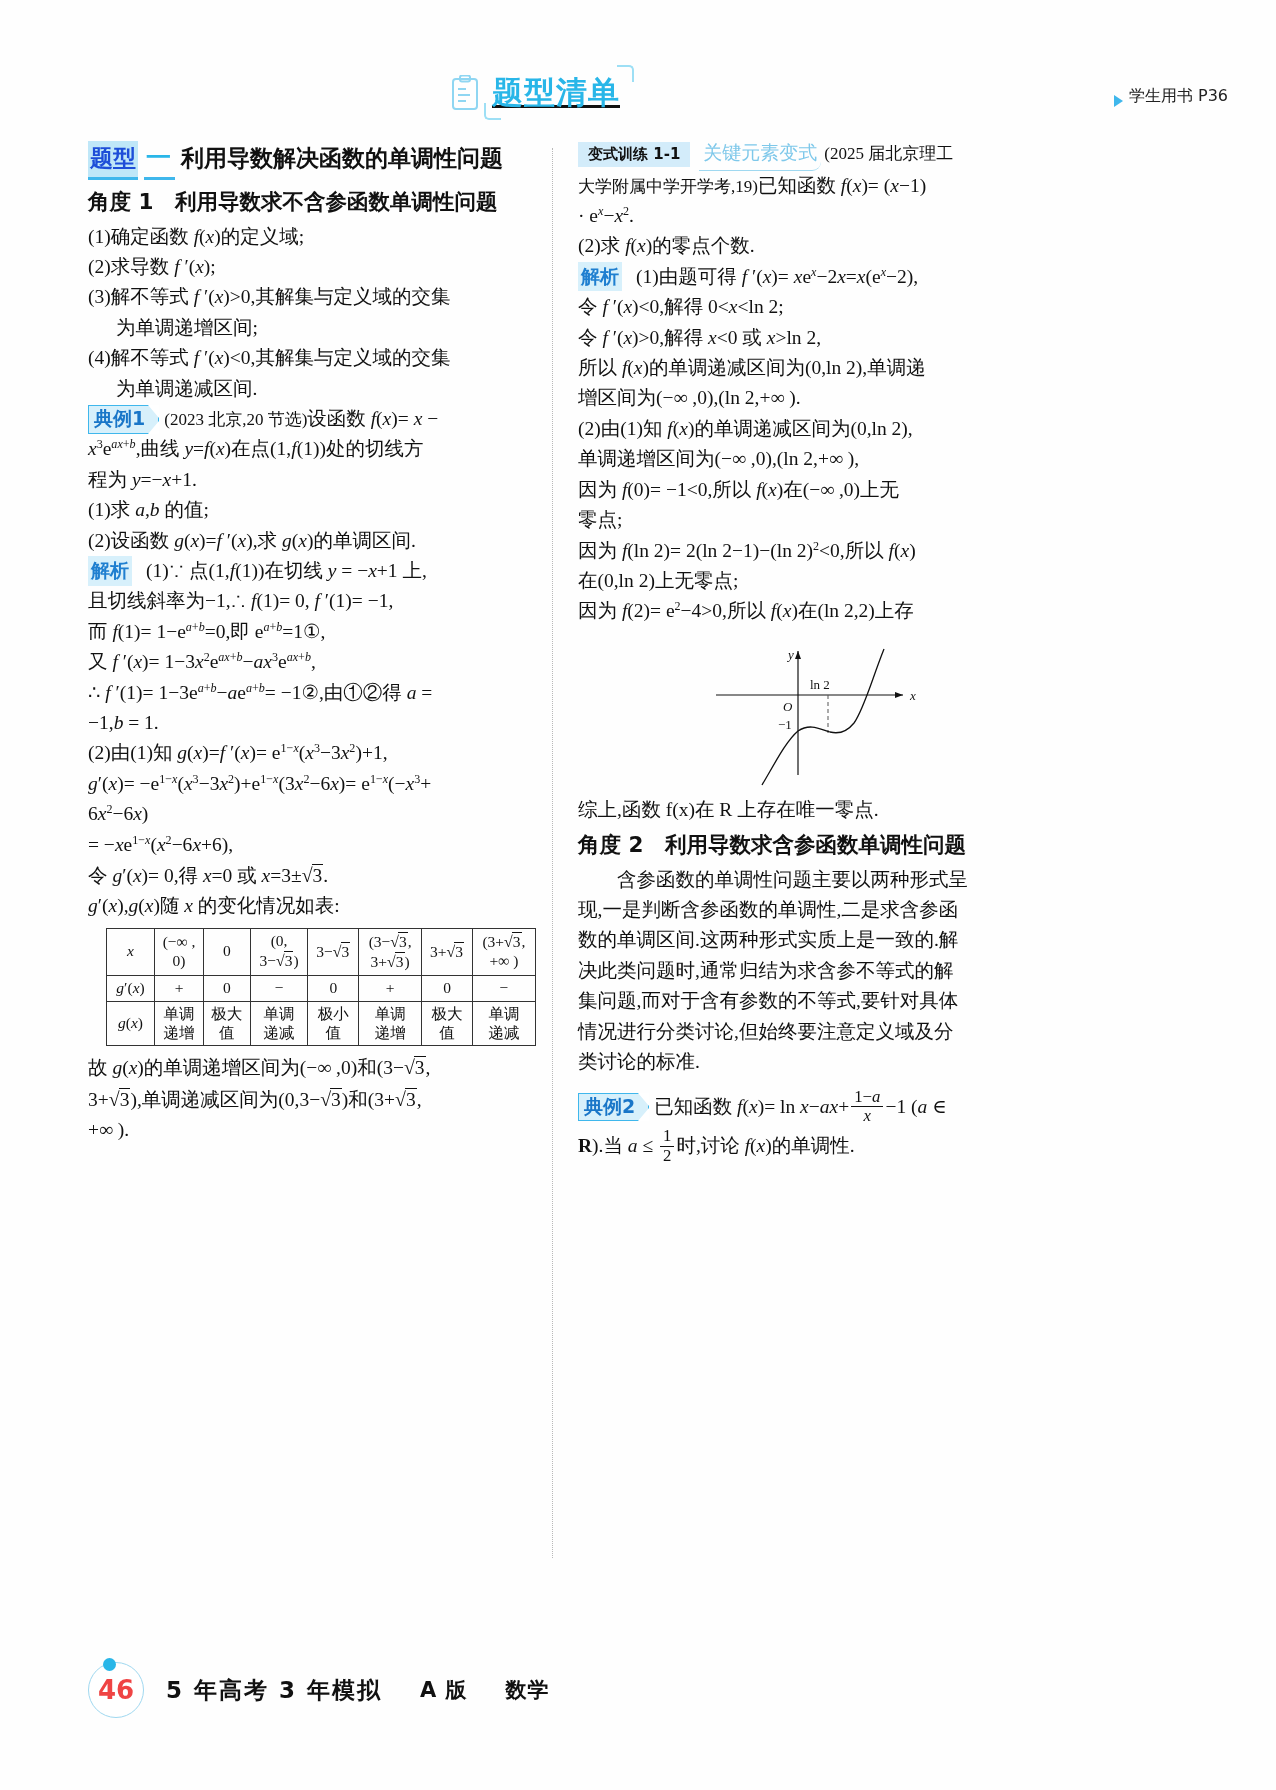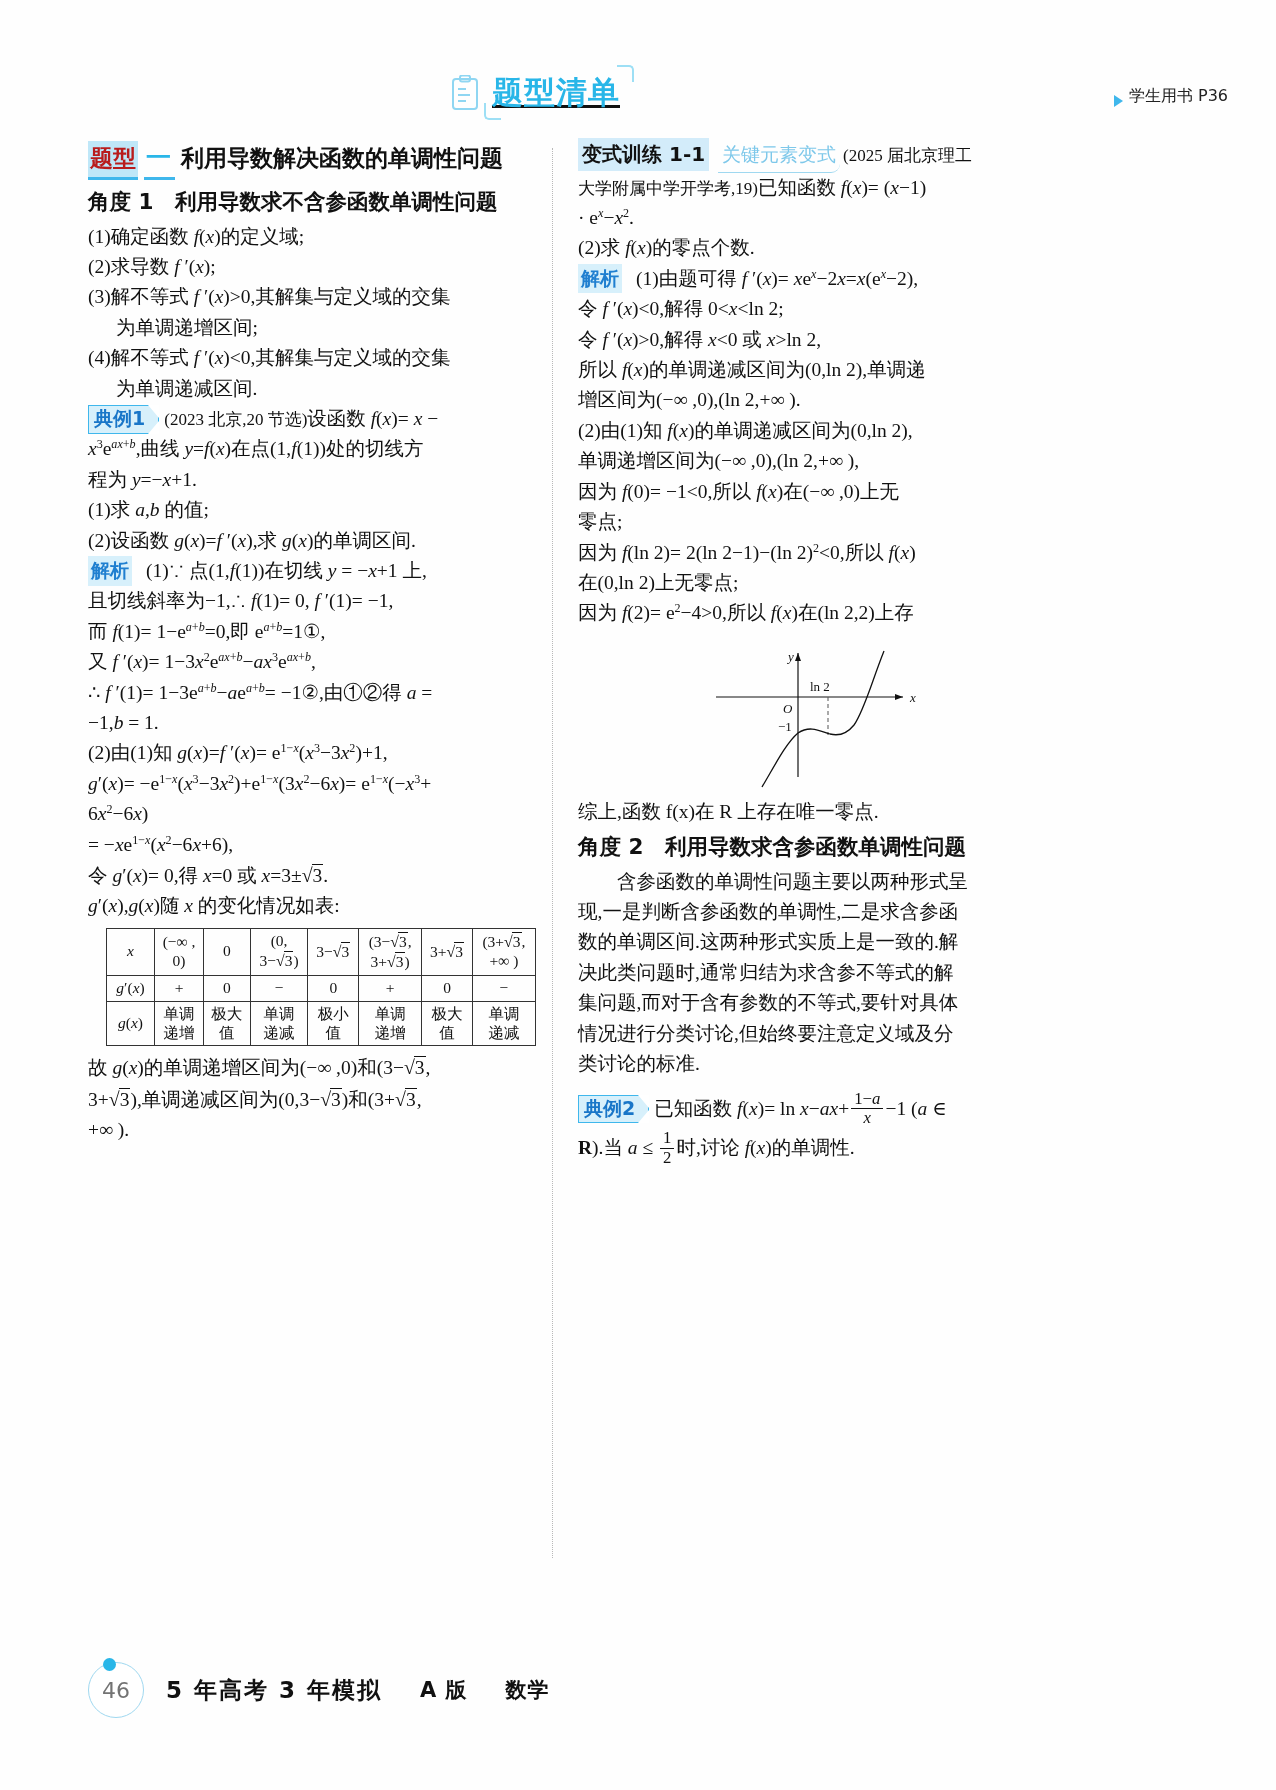--- a/index.html
+++ b/index.html
@@ -81,7 +81,7 @@
     font-weight:bold; font-size:23px; margin-bottom:5px;
   }
   .tixing-tag {
-    background:#bfe7f8; color:#b91c1c; padding:0 2px;
+    background:#bfe7f8; color:#1d4ed8; padding:0 2px;
     border-bottom:3px solid #3fb7ec;
     font-size:23px;
   }

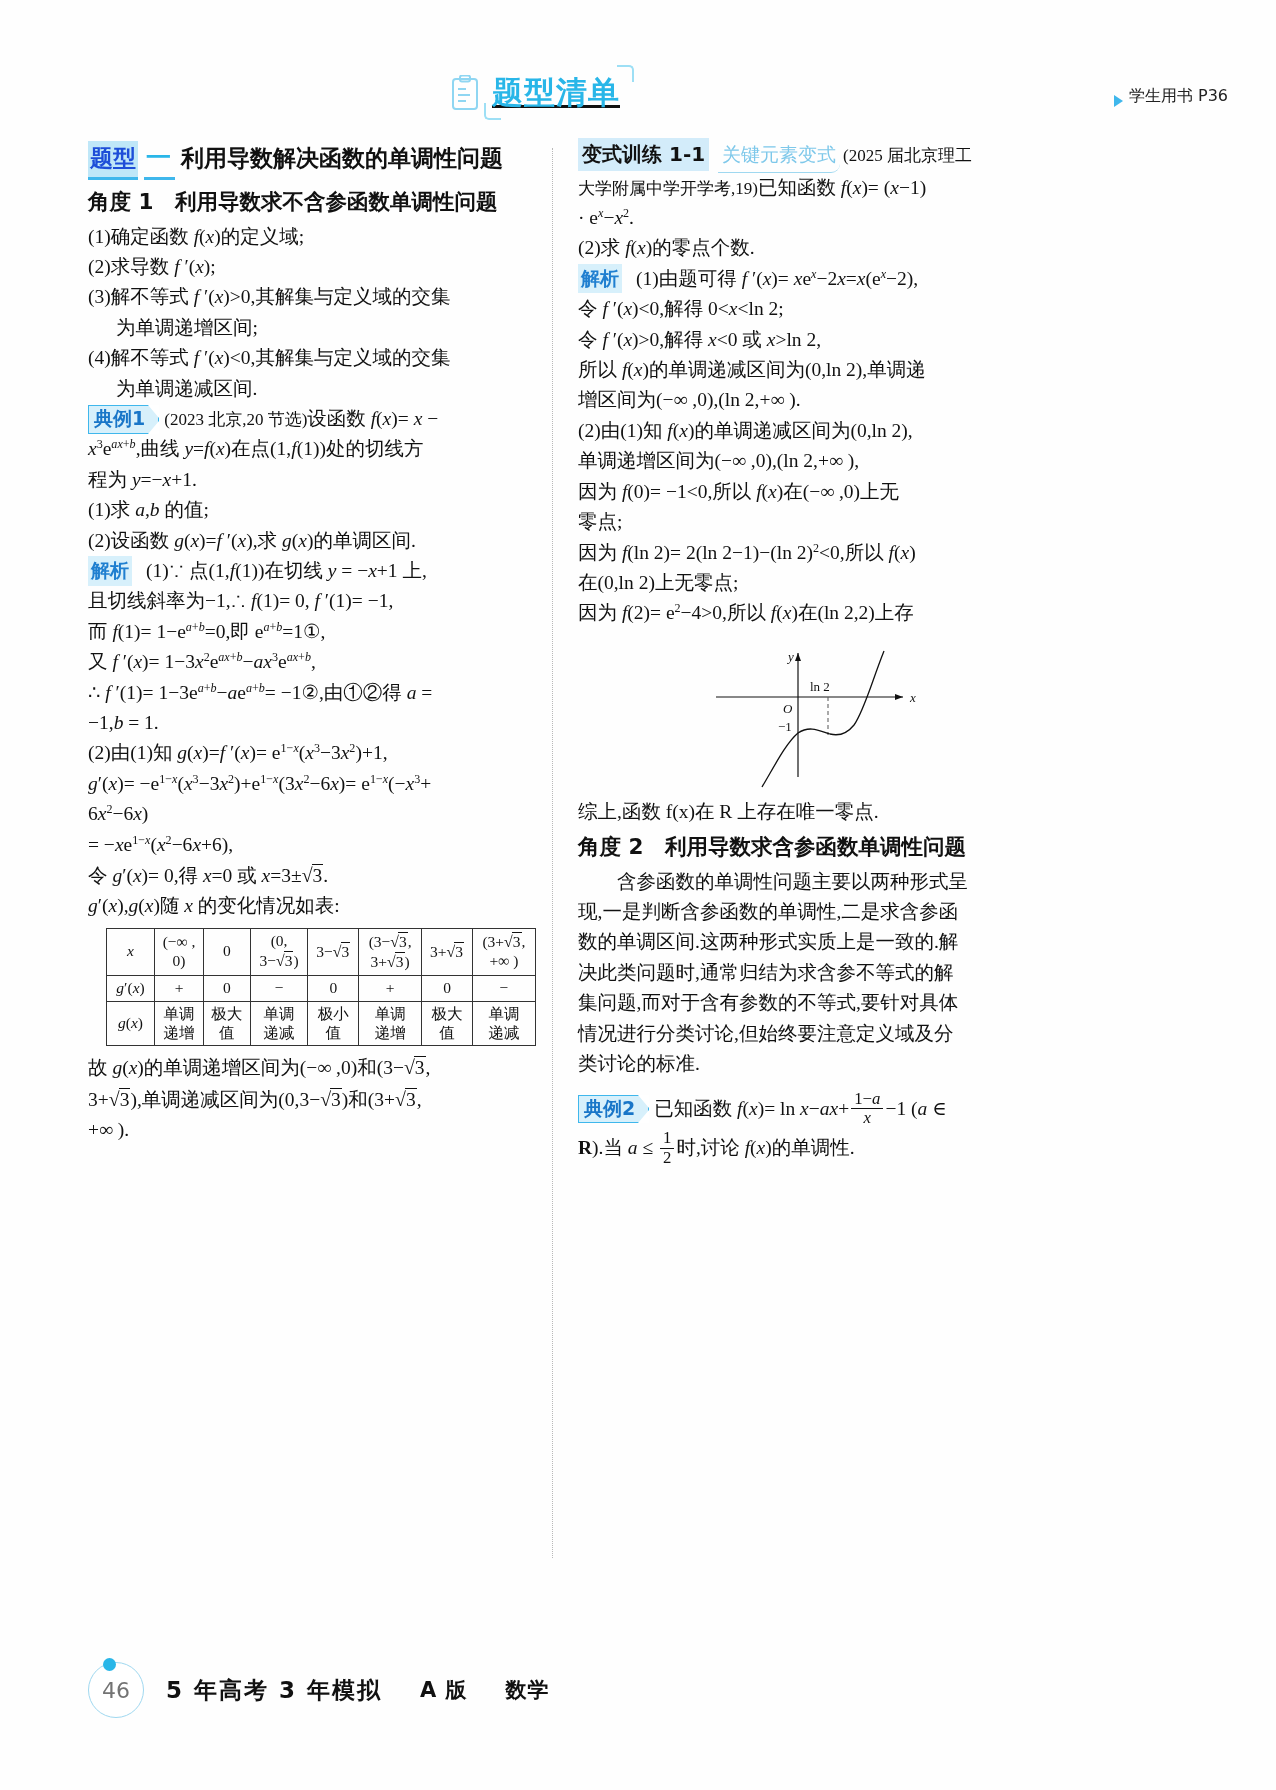--- a/index.html
+++ b/index.html
@@ -126,7 +126,7 @@
   .bianshi {
     display:inline-block; background:#d3ecfa; color:#111;
     font-family:"DejaVu Sans","Liberation Sans",sans-serif;
-    font-weight:bold; font-size:20px; padding:1px 4px; margin-right:9px;
+    font-weight:bold; font-size:15px; padding:1px 10px; margin-right:9px;
   }
   .guanjian {
     display:inline-block; color:#7ec8ea;

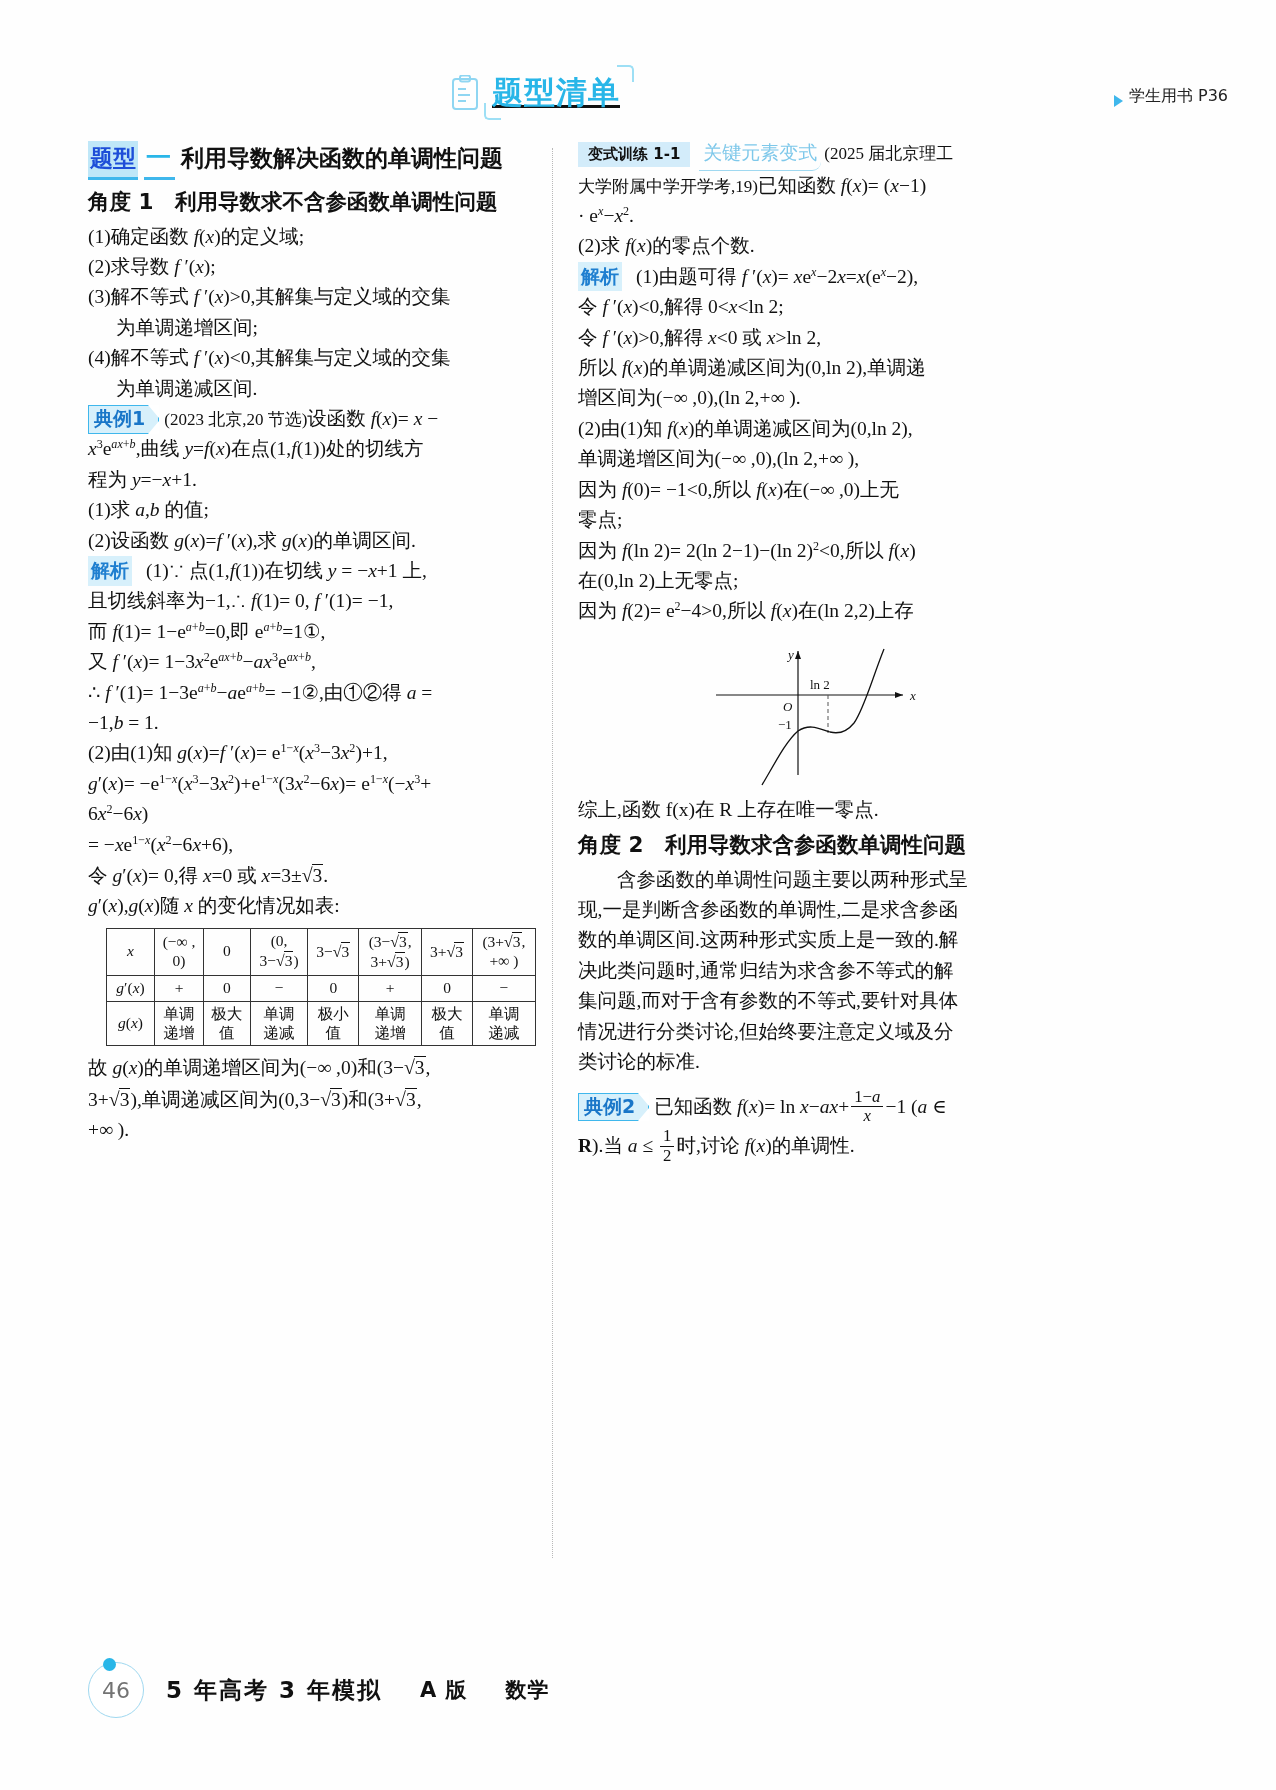--- a/index.html
+++ b/index.html
@@ -171,7 +171,7 @@
     width:56px;height:56px;border-radius:50%;
     border:1.6px solid #9fd8f0; background:#fff;
     display:flex;align-items:center;justify-content:center;
-    color:#737373; font-weight:normal; font-size:22px;
+    color:#ef4444; font-weight:bold; font-size:26px;
     font-family:"DejaVu Sans","Liberation Sans",sans-serif;
     position:relative;
   }

